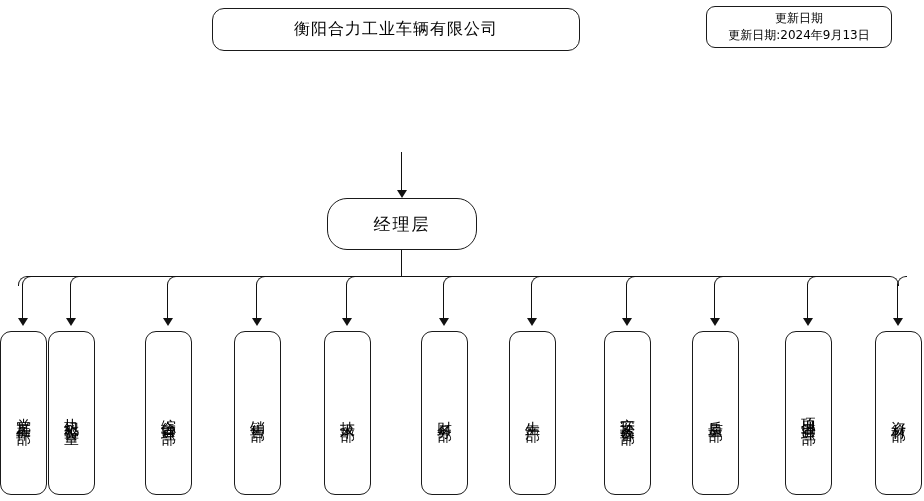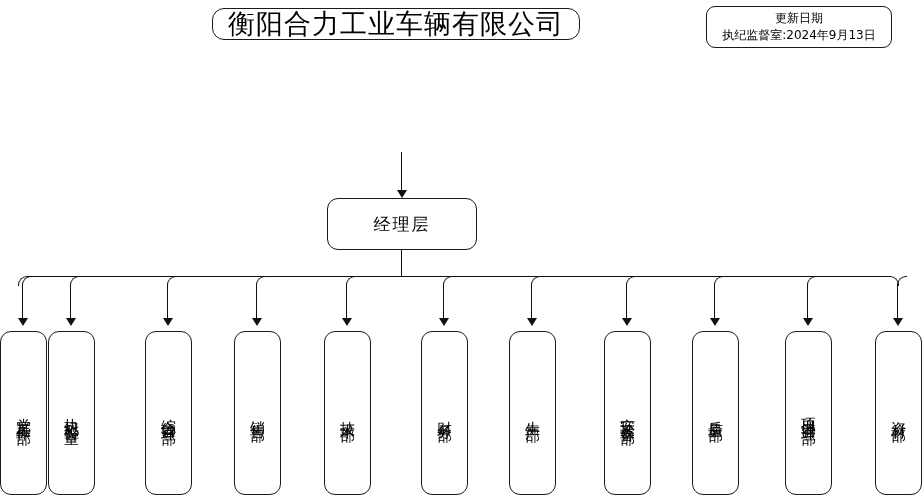--- a/index.html
+++ b/index.html
@@ -34,9 +34,9 @@
     left: 212px;
     top: 8px;
     width: 368px;
-    height: 32px;
+    height: 43px;
     border-radius: 12px;
-    font-size: 27px;
+    font-size: 16px;
     letter-spacing: 1px;
   }
 

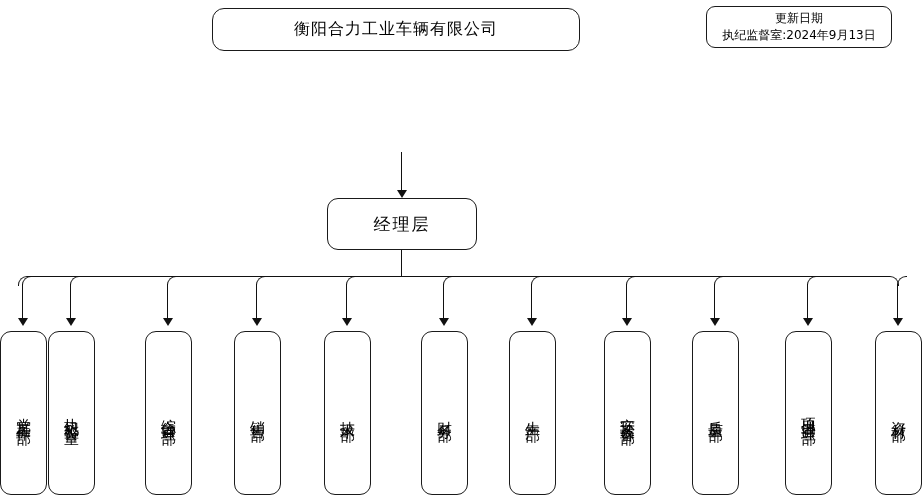--- a/index.html
+++ b/index.html
@@ -138,7 +138,7 @@
 
   <div class="node node-info">
     <span>更新日期</span>
-    <span>执纪监督室:2024年9月13日</span>
+    <span>更新日期:2024年9月13日</span>
   </div>
 
 

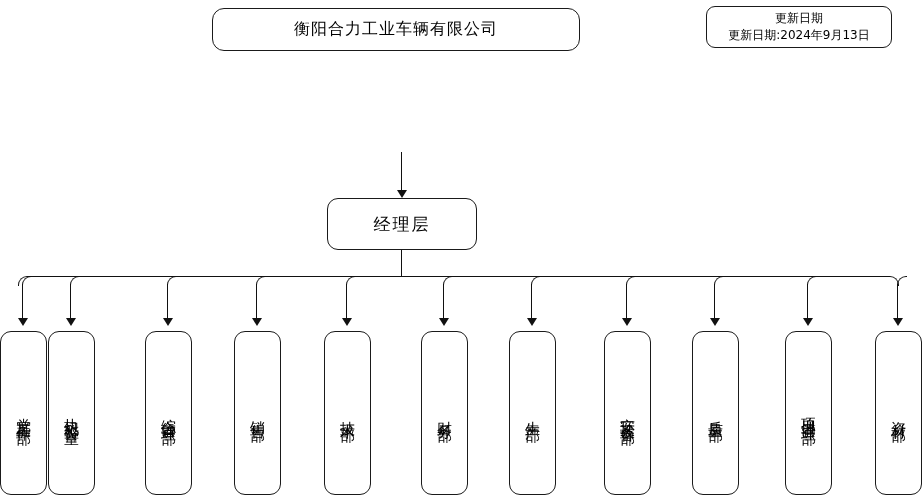--- a/index.html
+++ b/index.html
@@ -66,7 +66,7 @@
     top: 198px;
     width: 150px;
     height: 52px;
-    border-radius: 11px;
+    border-radius: 20px;
     font-size: 17px;
     letter-spacing: 2px;
   }

